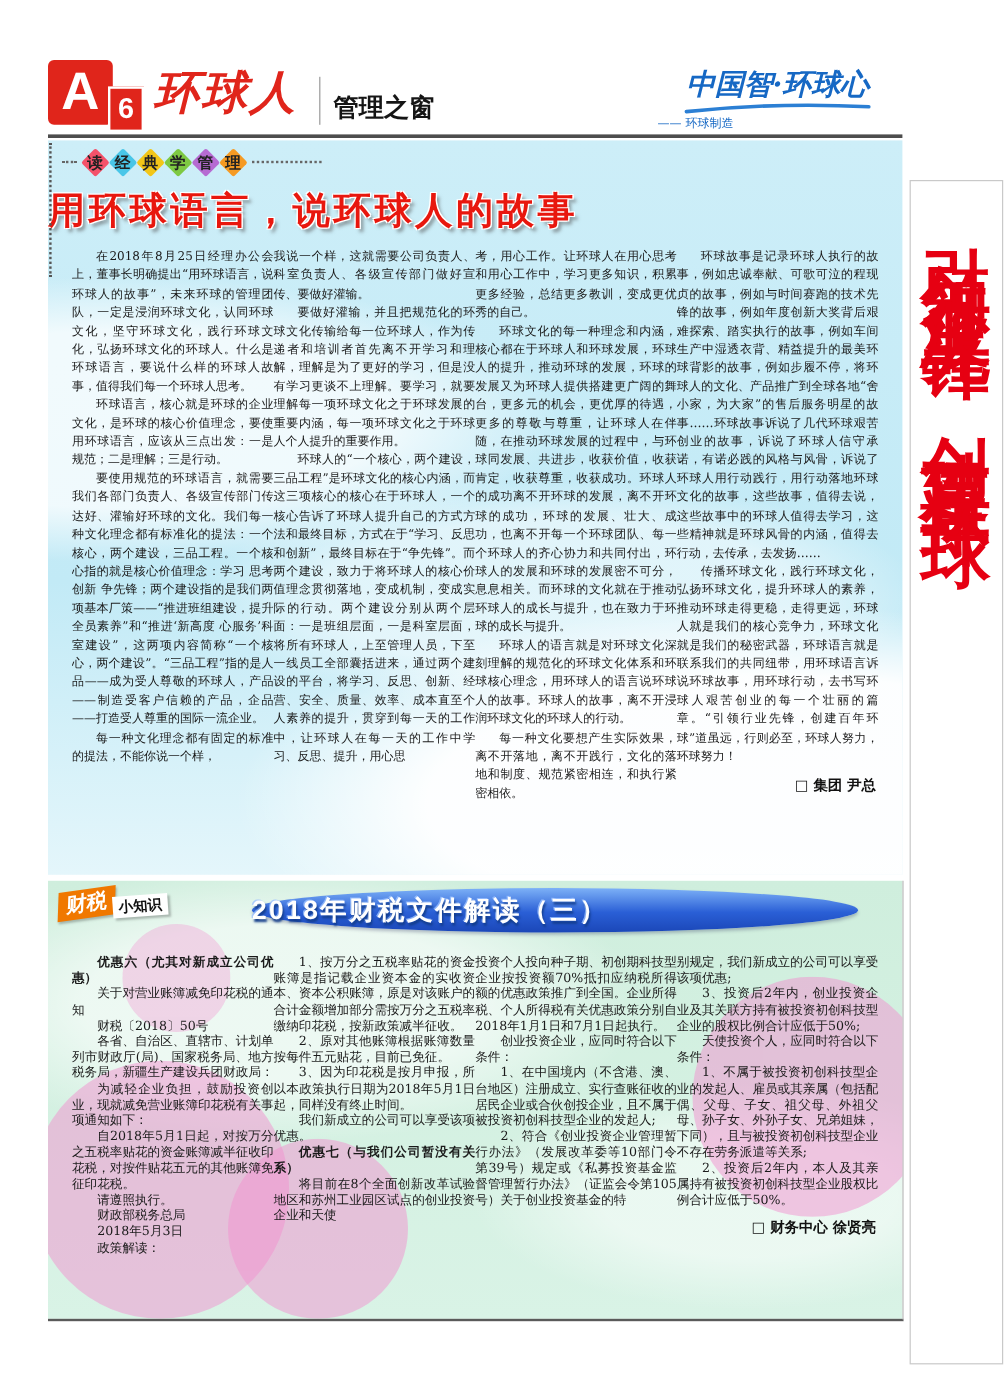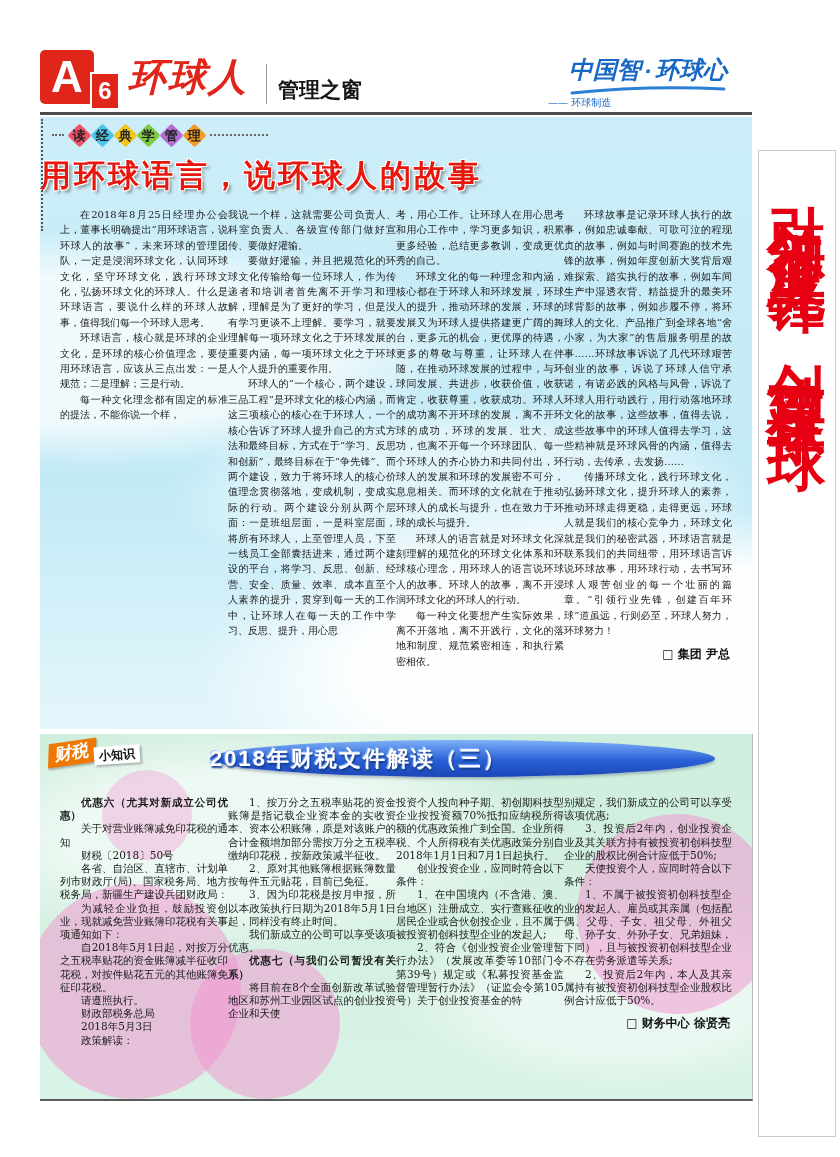--- a/index.html
+++ b/index.html
@@ -19,7 +19,7 @@
   .hdr-divider{position:absolute;left:226px;top:8px;width:1px;height:40px;background:#9a9a9a;}
   .section-name{position:absolute;left:238px;top:20px;font-size:21px;font-weight:bold;color:#151515;}
   .brand{position:absolute;right:4px;top:-2px;width:200px;text-align:center;}
-  .brand-text{font-size:24px;font-weight:bold;font-style:italic;color:#1668c4;white-space:nowrap;font-family:Liberation Mono, monospace;}
+  .brand-text{font-size:24px;font-weight:bold;font-style:italic;color:#1668c4;white-space:nowrap;}
   .brand-swoosh{display:block;margin:-2px auto 0;}
   .brand-sub{font-size:10px;color:#1668c4;text-align:left;padding-right:6px;}
 

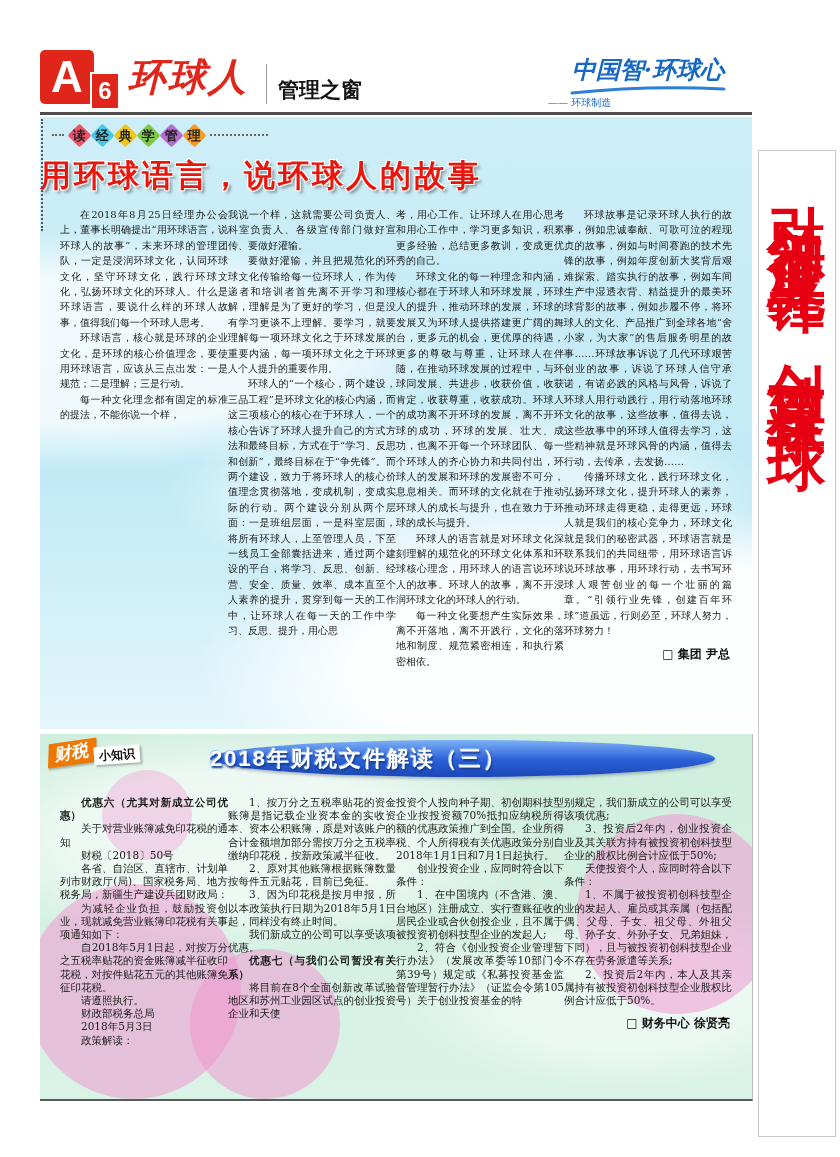--- a/index.html
+++ b/index.html
@@ -148,6 +148,7 @@
       <div class="col">
           <p>在2018年8月25日经理办公会上，董事长明确提出“用环球语言，说环球人的故事”，未来环球的管理团队，一定是浸润环球文化，认同环球文化，坚守环球文化，践行环球文化，弘扬环球文化的环球人。什么是环球语言，要说什么样的环球人故事，值得我们每一个环球人思考。</p>
           <p>环球语言，核心就是环球的企业文化，是环球的核心价值理念，要使用环球语言，应该从三点出发：一是规范；二是理解；三是行动。</p>
+          <p>要使用规范的环球语言，就需要我们各部门负责人、各级宣传部门传达好、灌输好环球的文化。我们每一种文化理念都有标准化的提法：一个核心，两个建设，三品工程。一个核心指的就是核心价值理念：学习 思考 创新 争先锋；两个建设指的是我们两项基本厂策——“推进班组建设，提升全员素养”和“推进‘新高度 心服务’科室建设”，这两项内容简称“一个核心，两个建设”。“三品工程”指的是人品——成为受人尊敬的环球人，产品——制造受客户信赖的产品，企品——打造受人尊重的国际一流企业。</p>
           <p>每一种文化理念都有固定的标准的提法，不能你说一个样，</p>
         </div>
       <div class="col cont">

